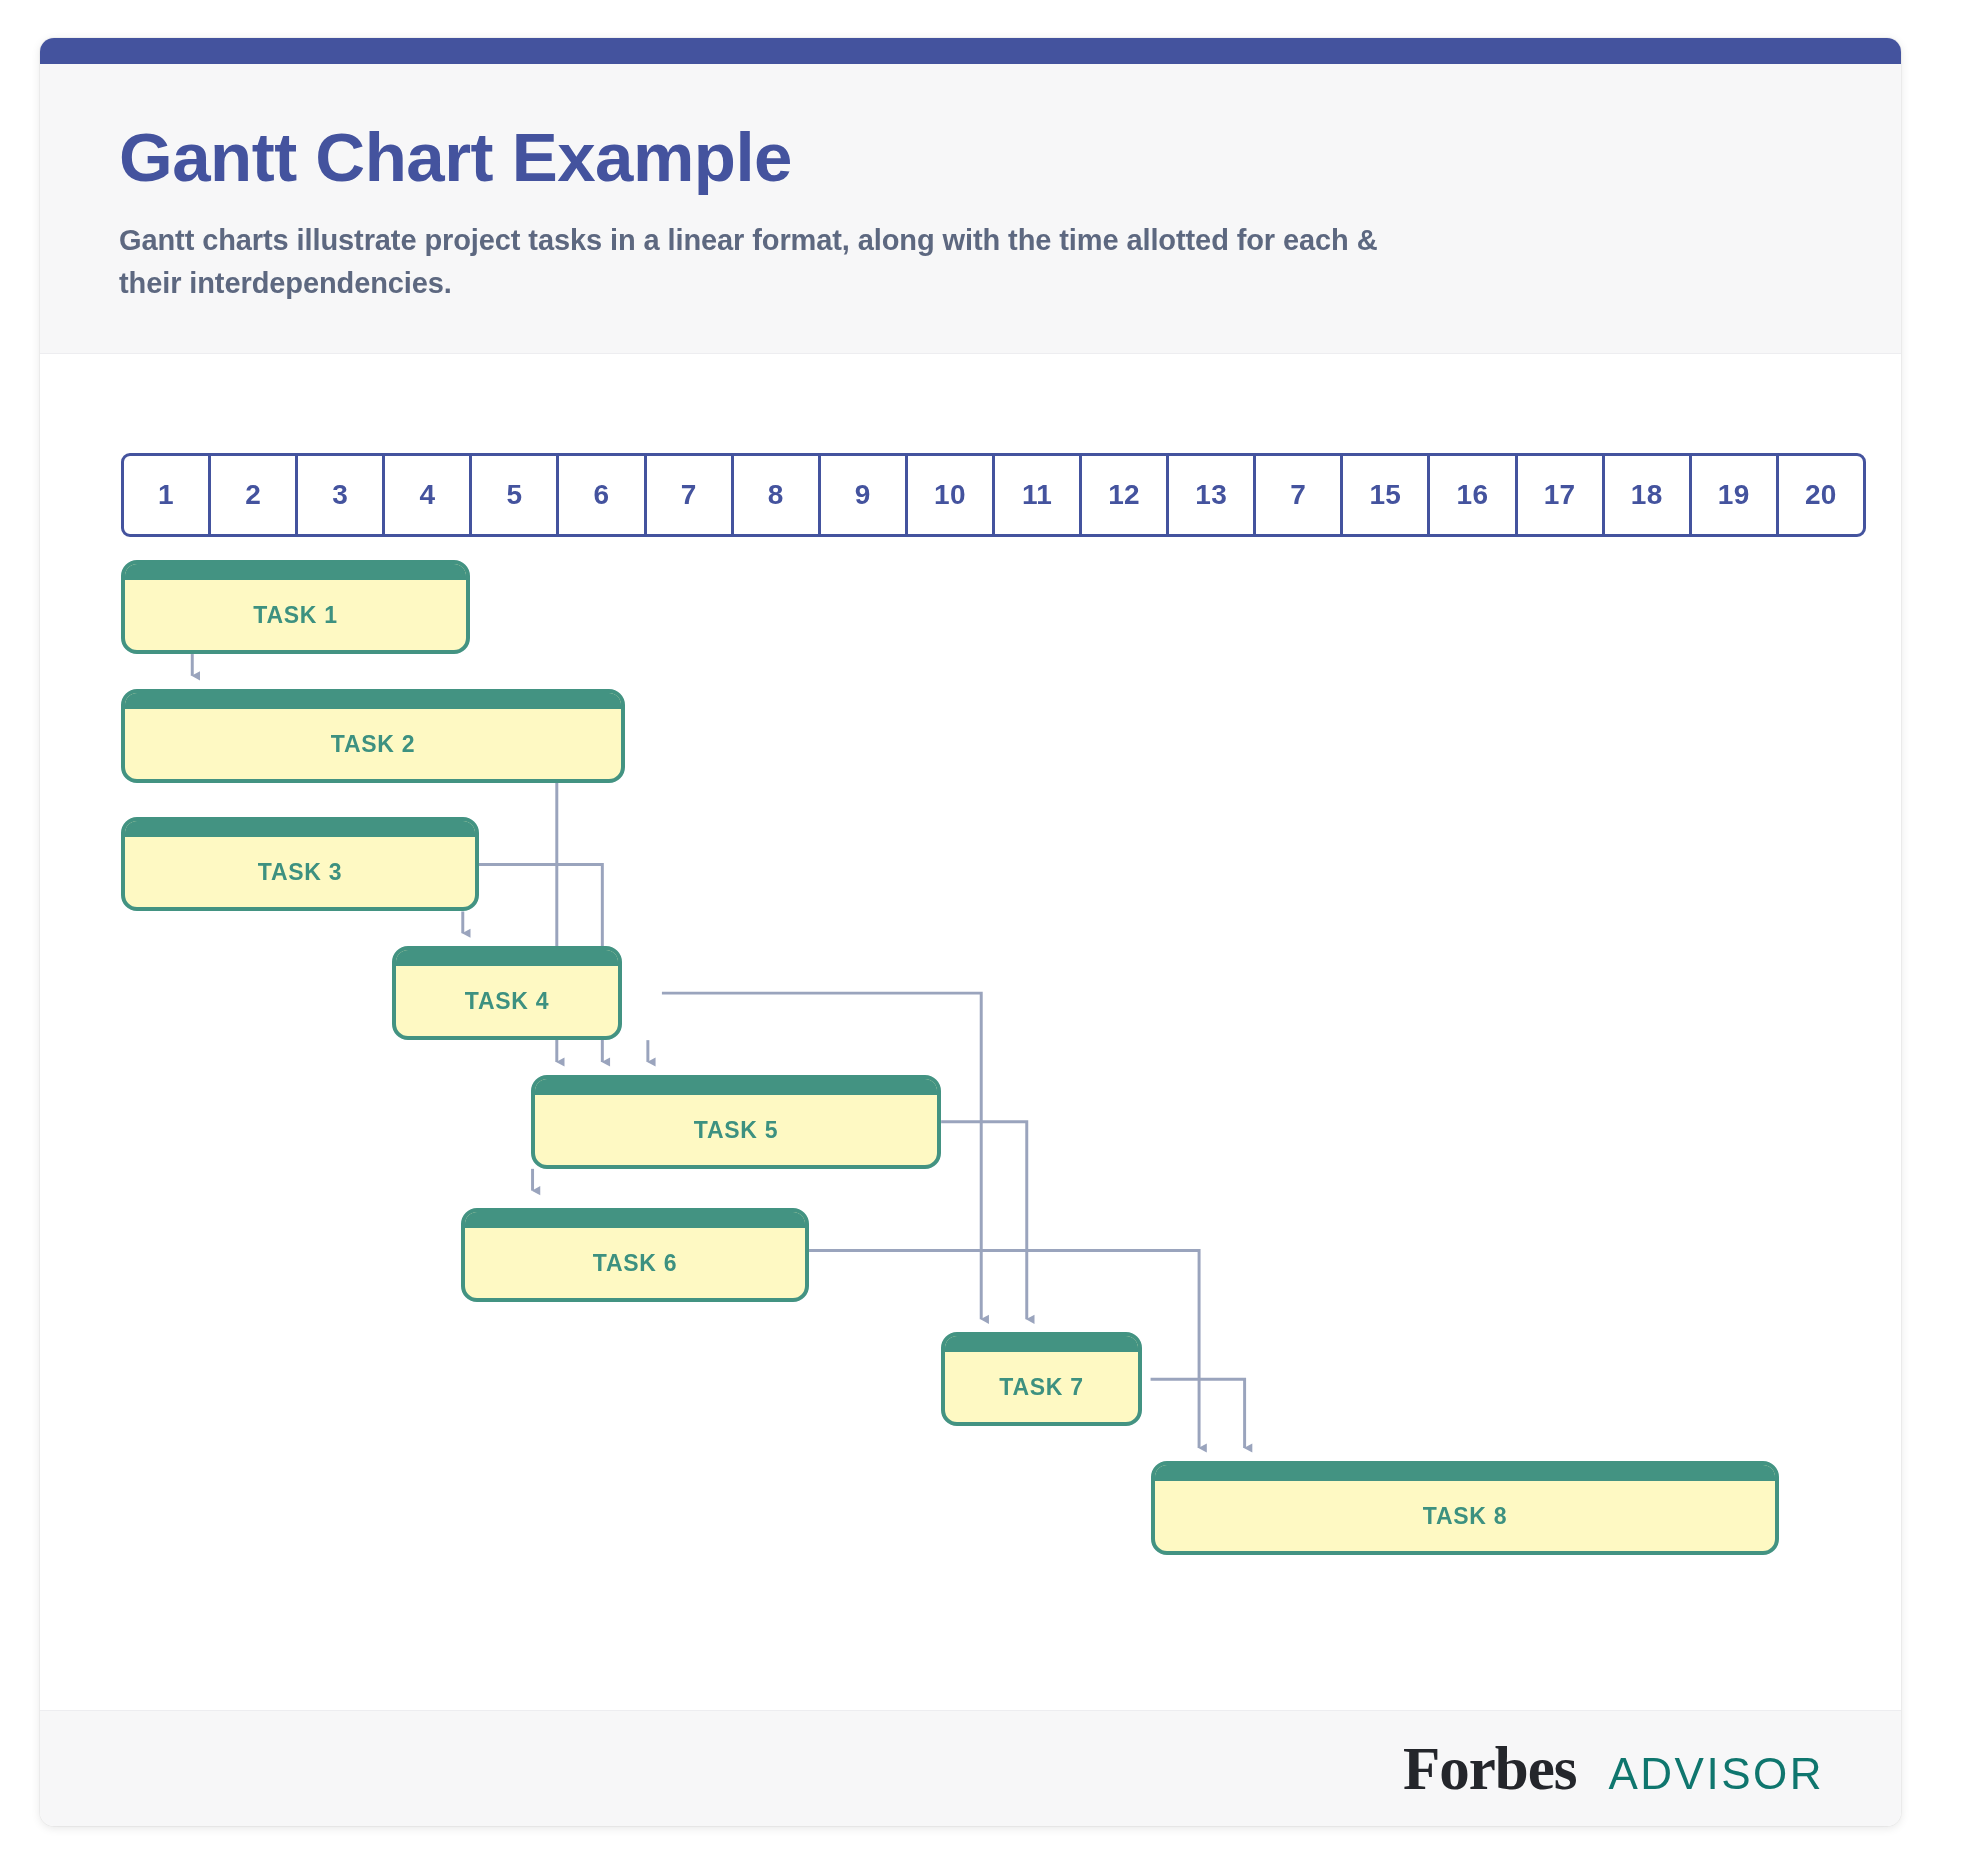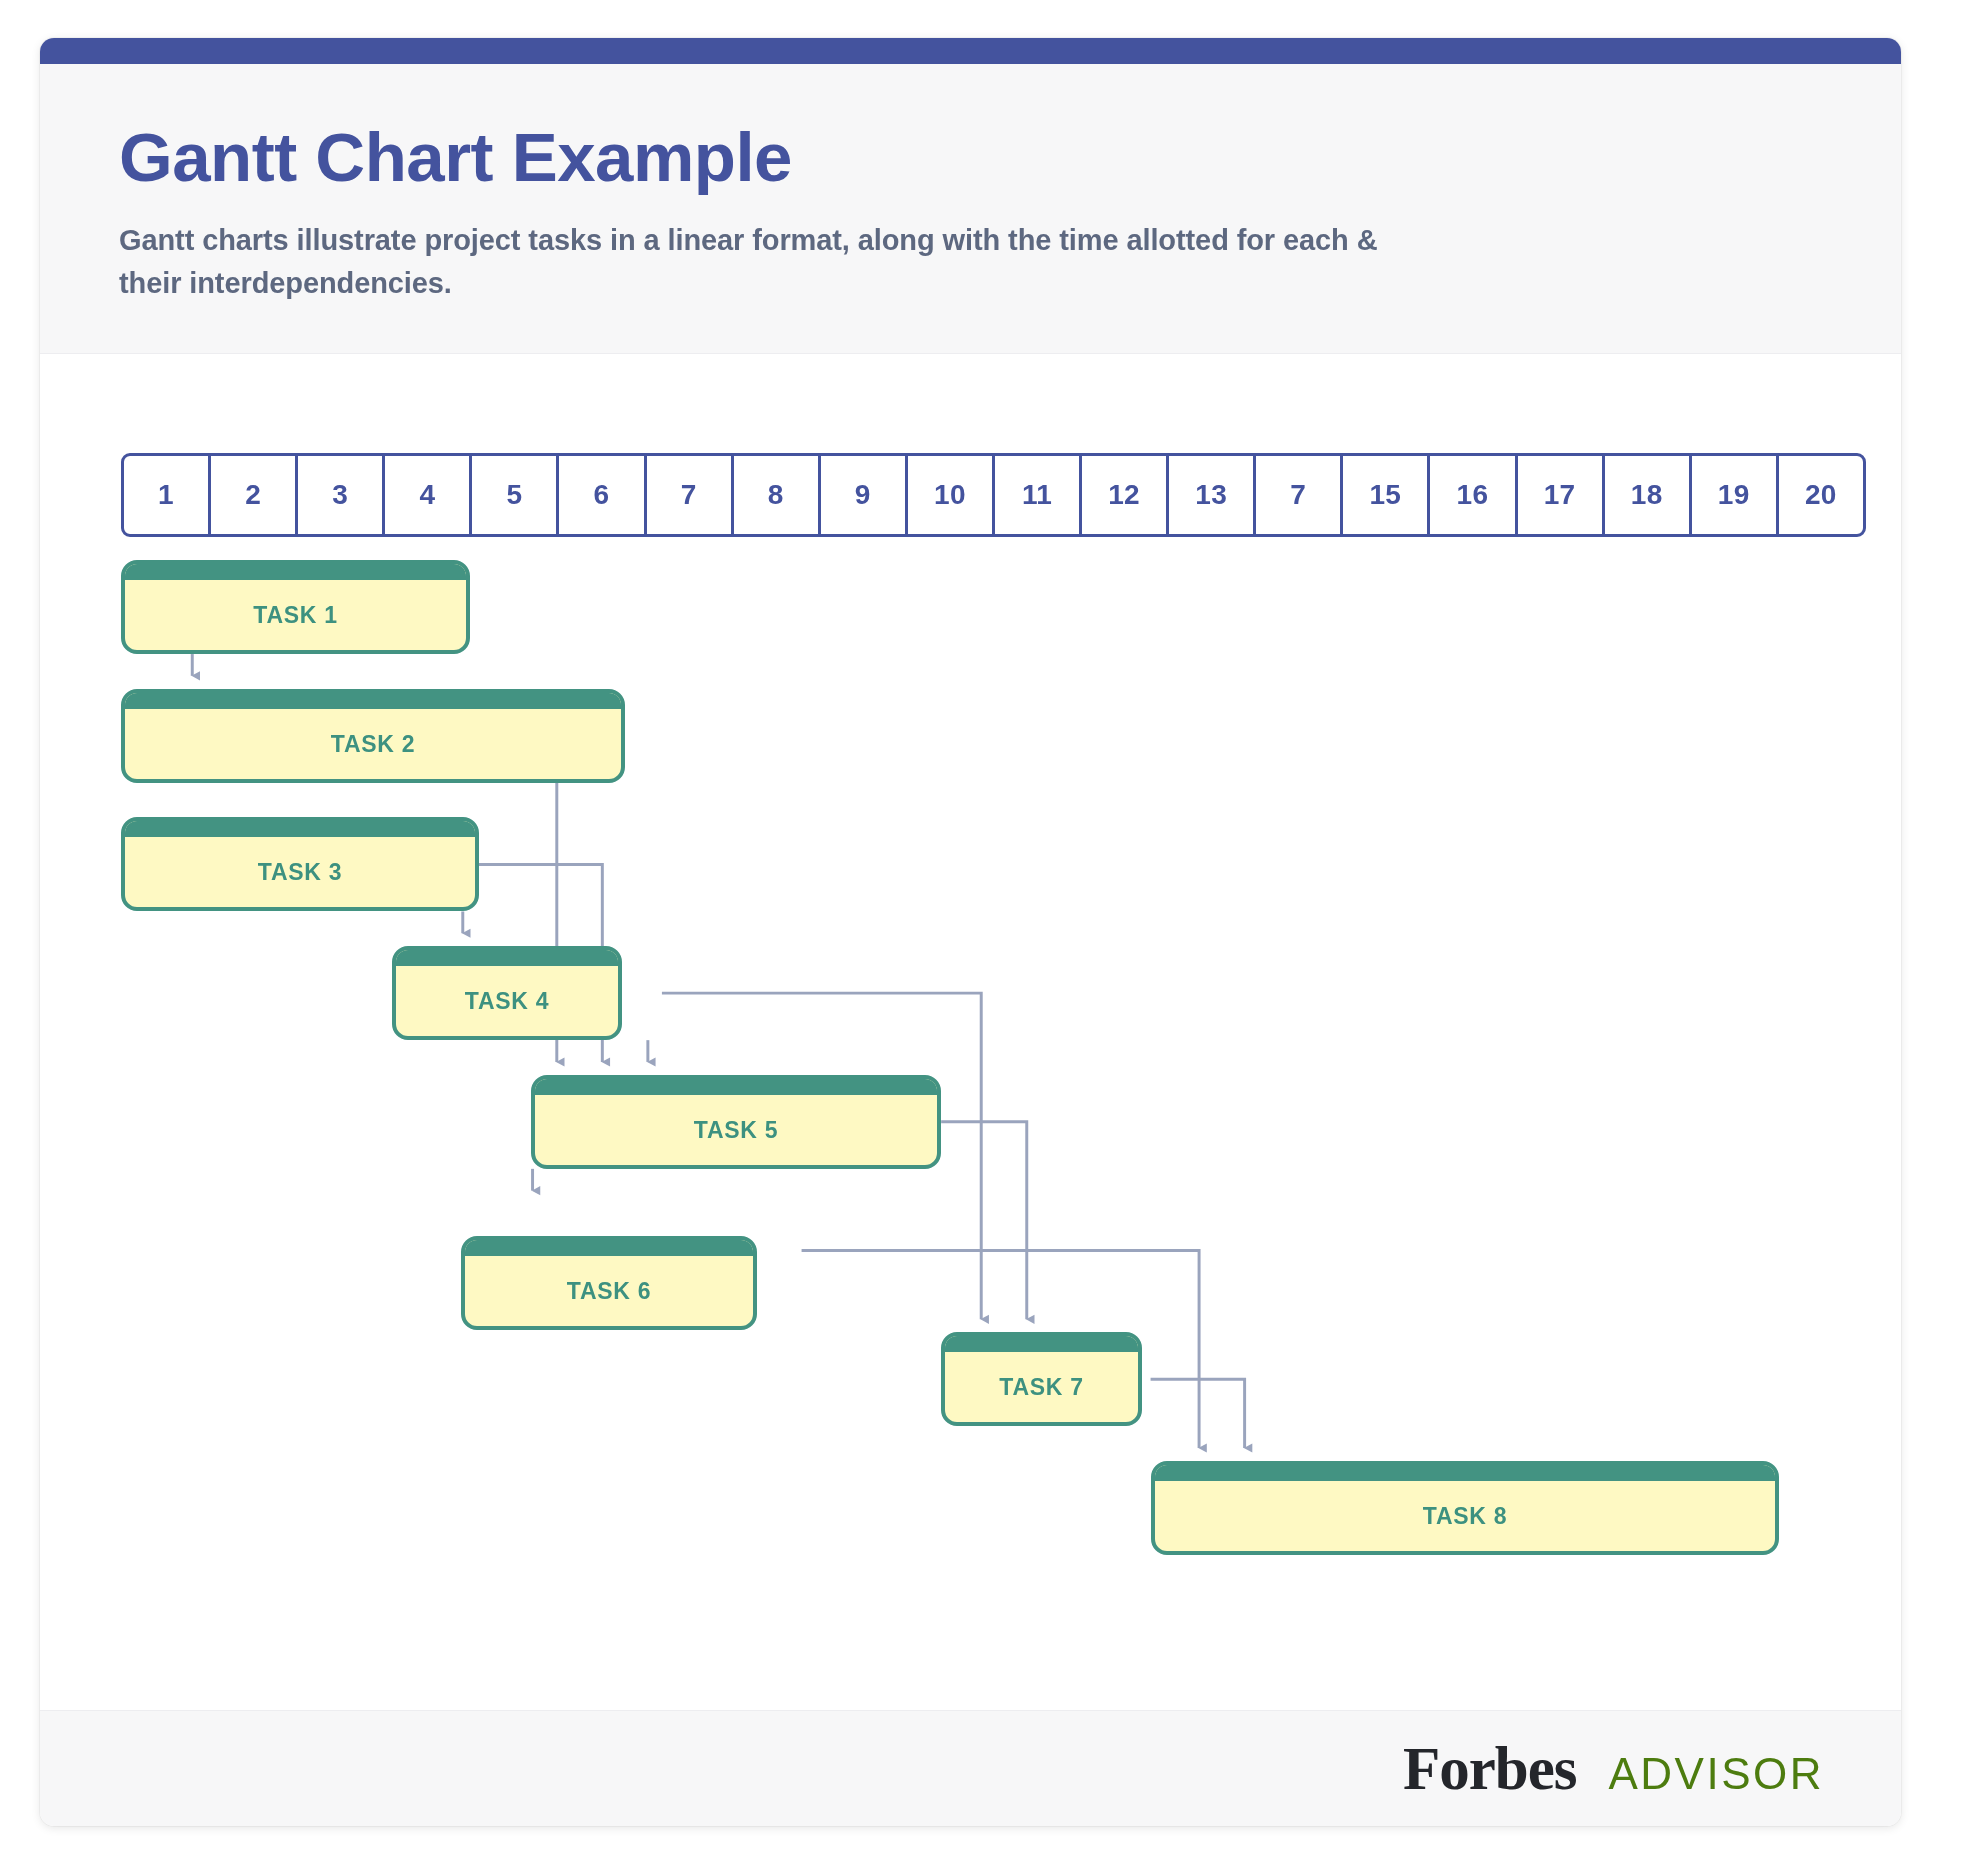--- a/index.html
+++ b/index.html
@@ -264,7 +264,7 @@
               <div class="task-cap"></div>
               <div class="task-label">TASK 5</div>
             </div>
-            <div class="task-bar" style="left: 340px; width: 296px; top: 676px;">
+            <div class="task-bar" style="left: 340px; width: 348px; top: 648px;">
               <div class="task-cap"></div>
               <div class="task-label">TASK 6</div>
             </div>

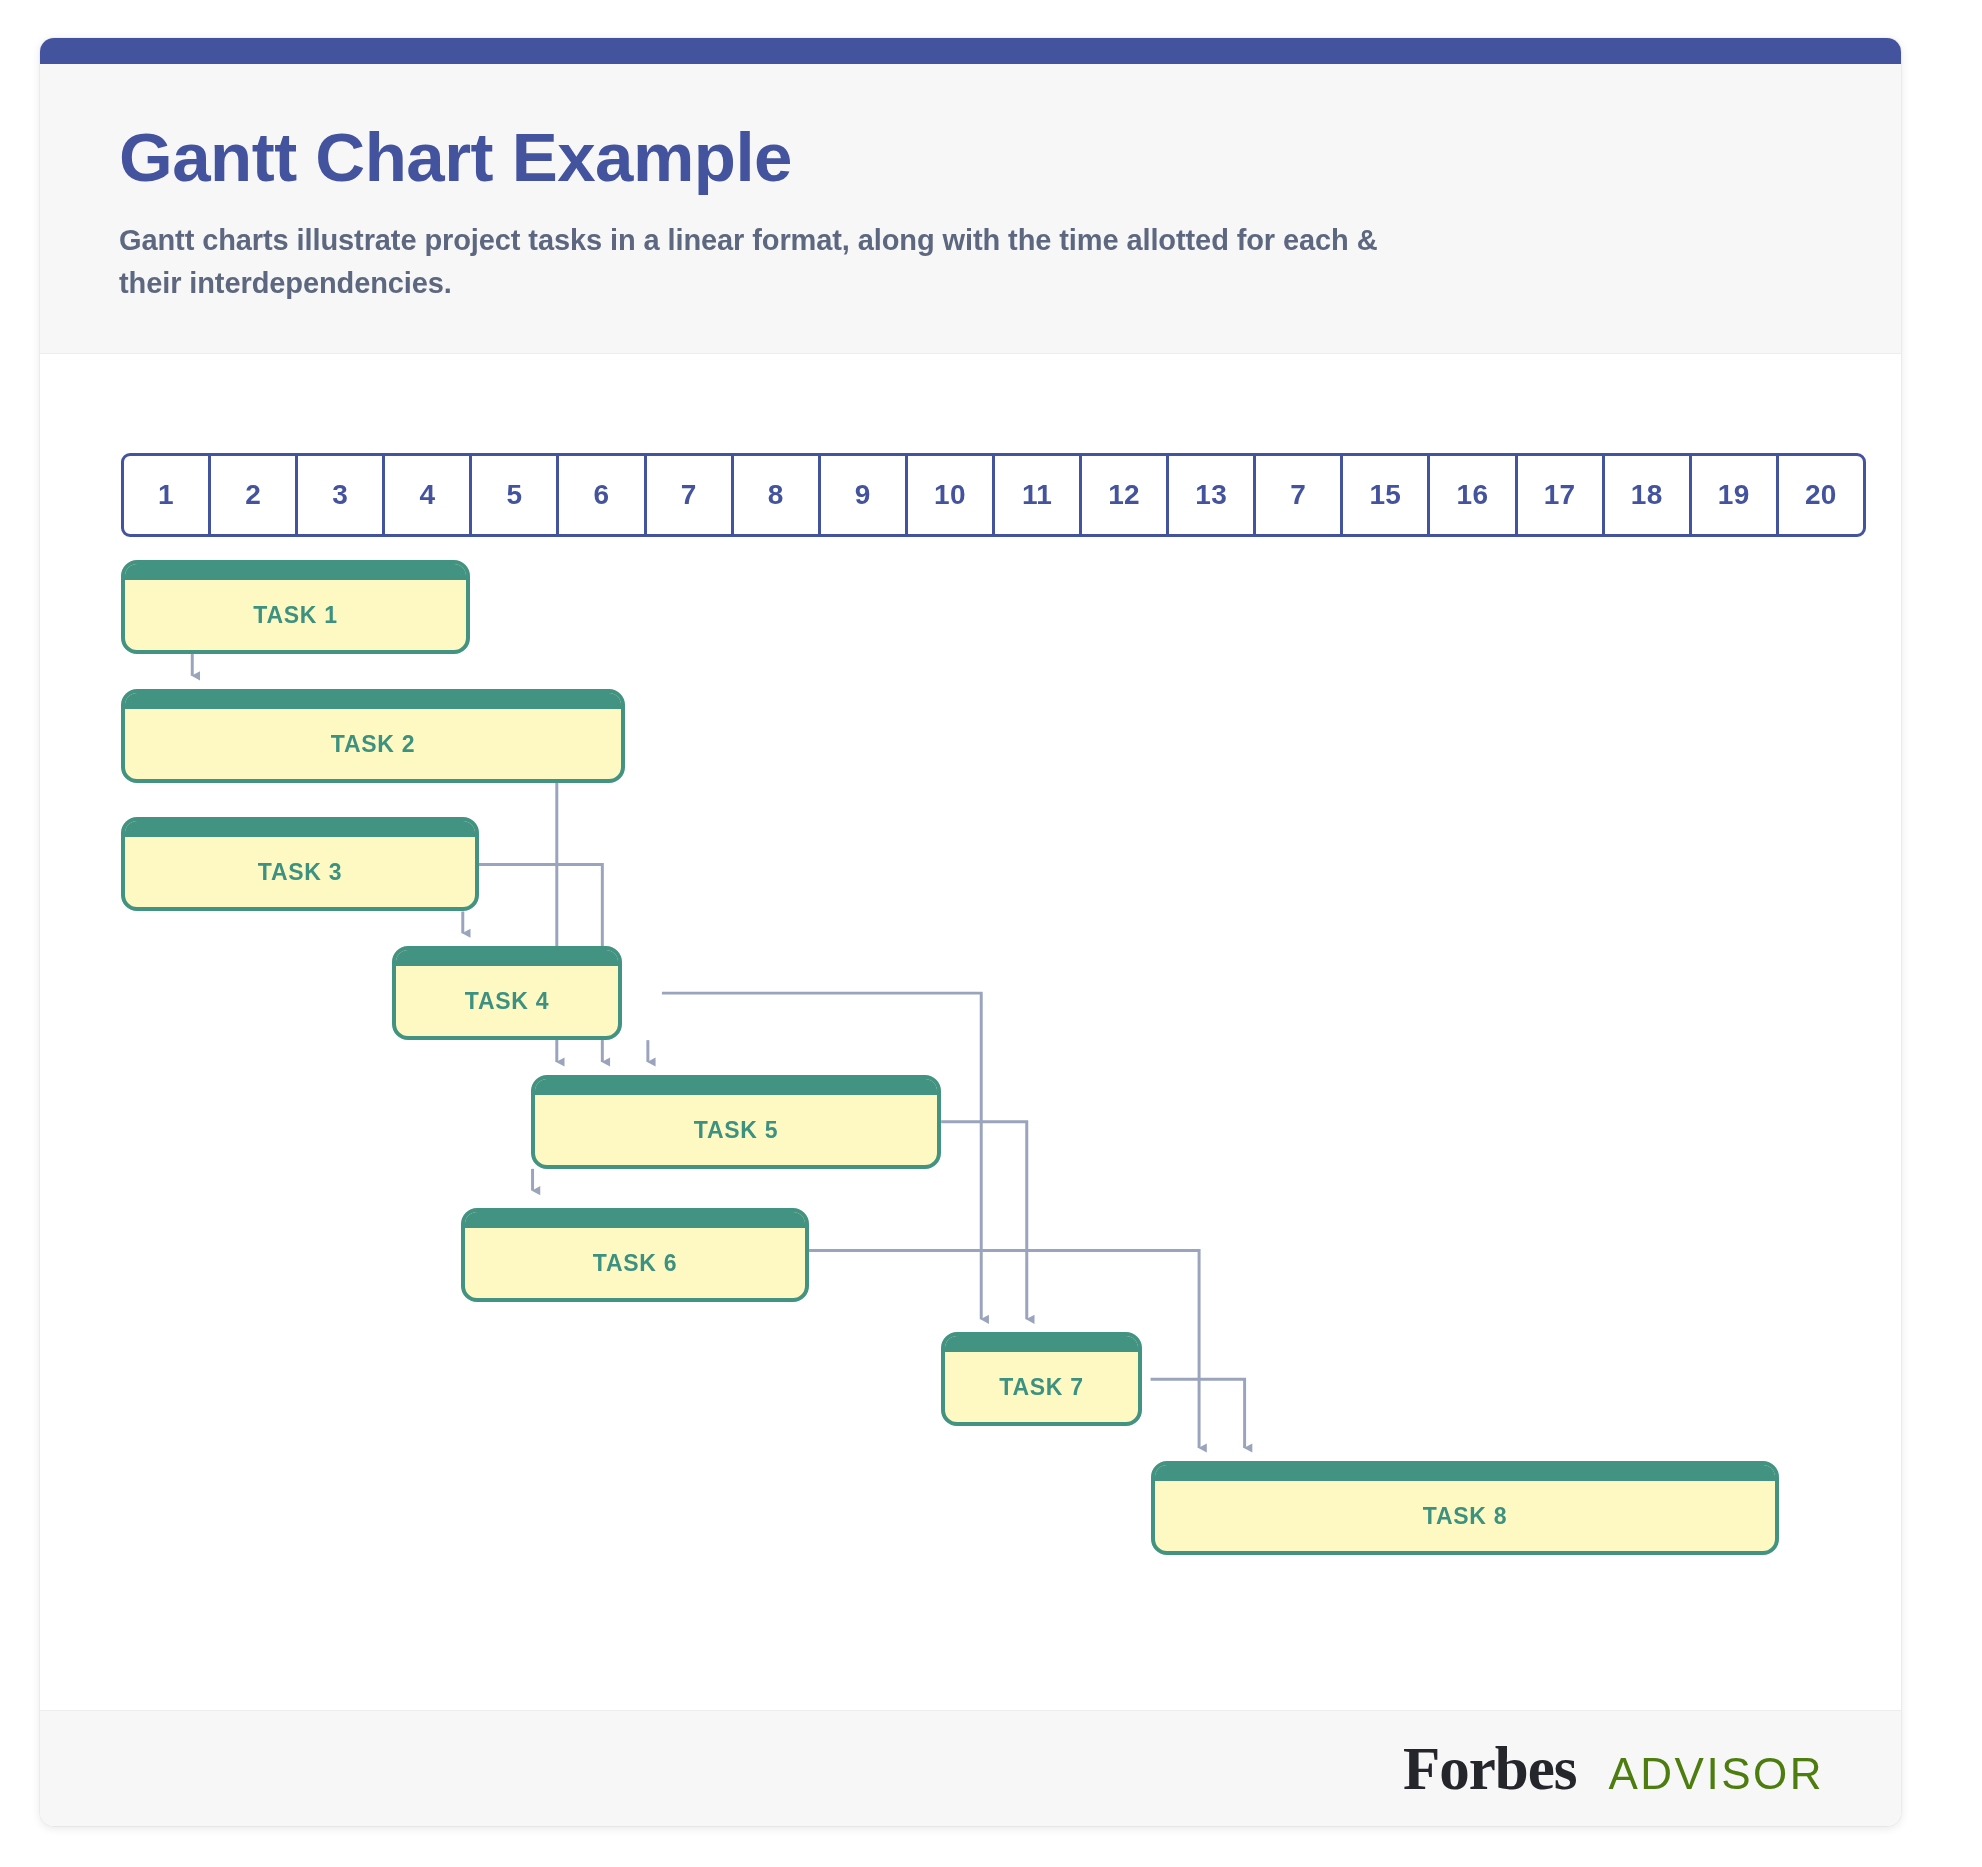--- a/index.html
+++ b/index.html
@@ -181,7 +181,7 @@
   .logo-advisor {
     font-size: 44px;
     font-weight: normal;
-    color: #4d7c0f;
+    color: #0f766e;
     letter-spacing: 2.5px;
   }
 </style>

